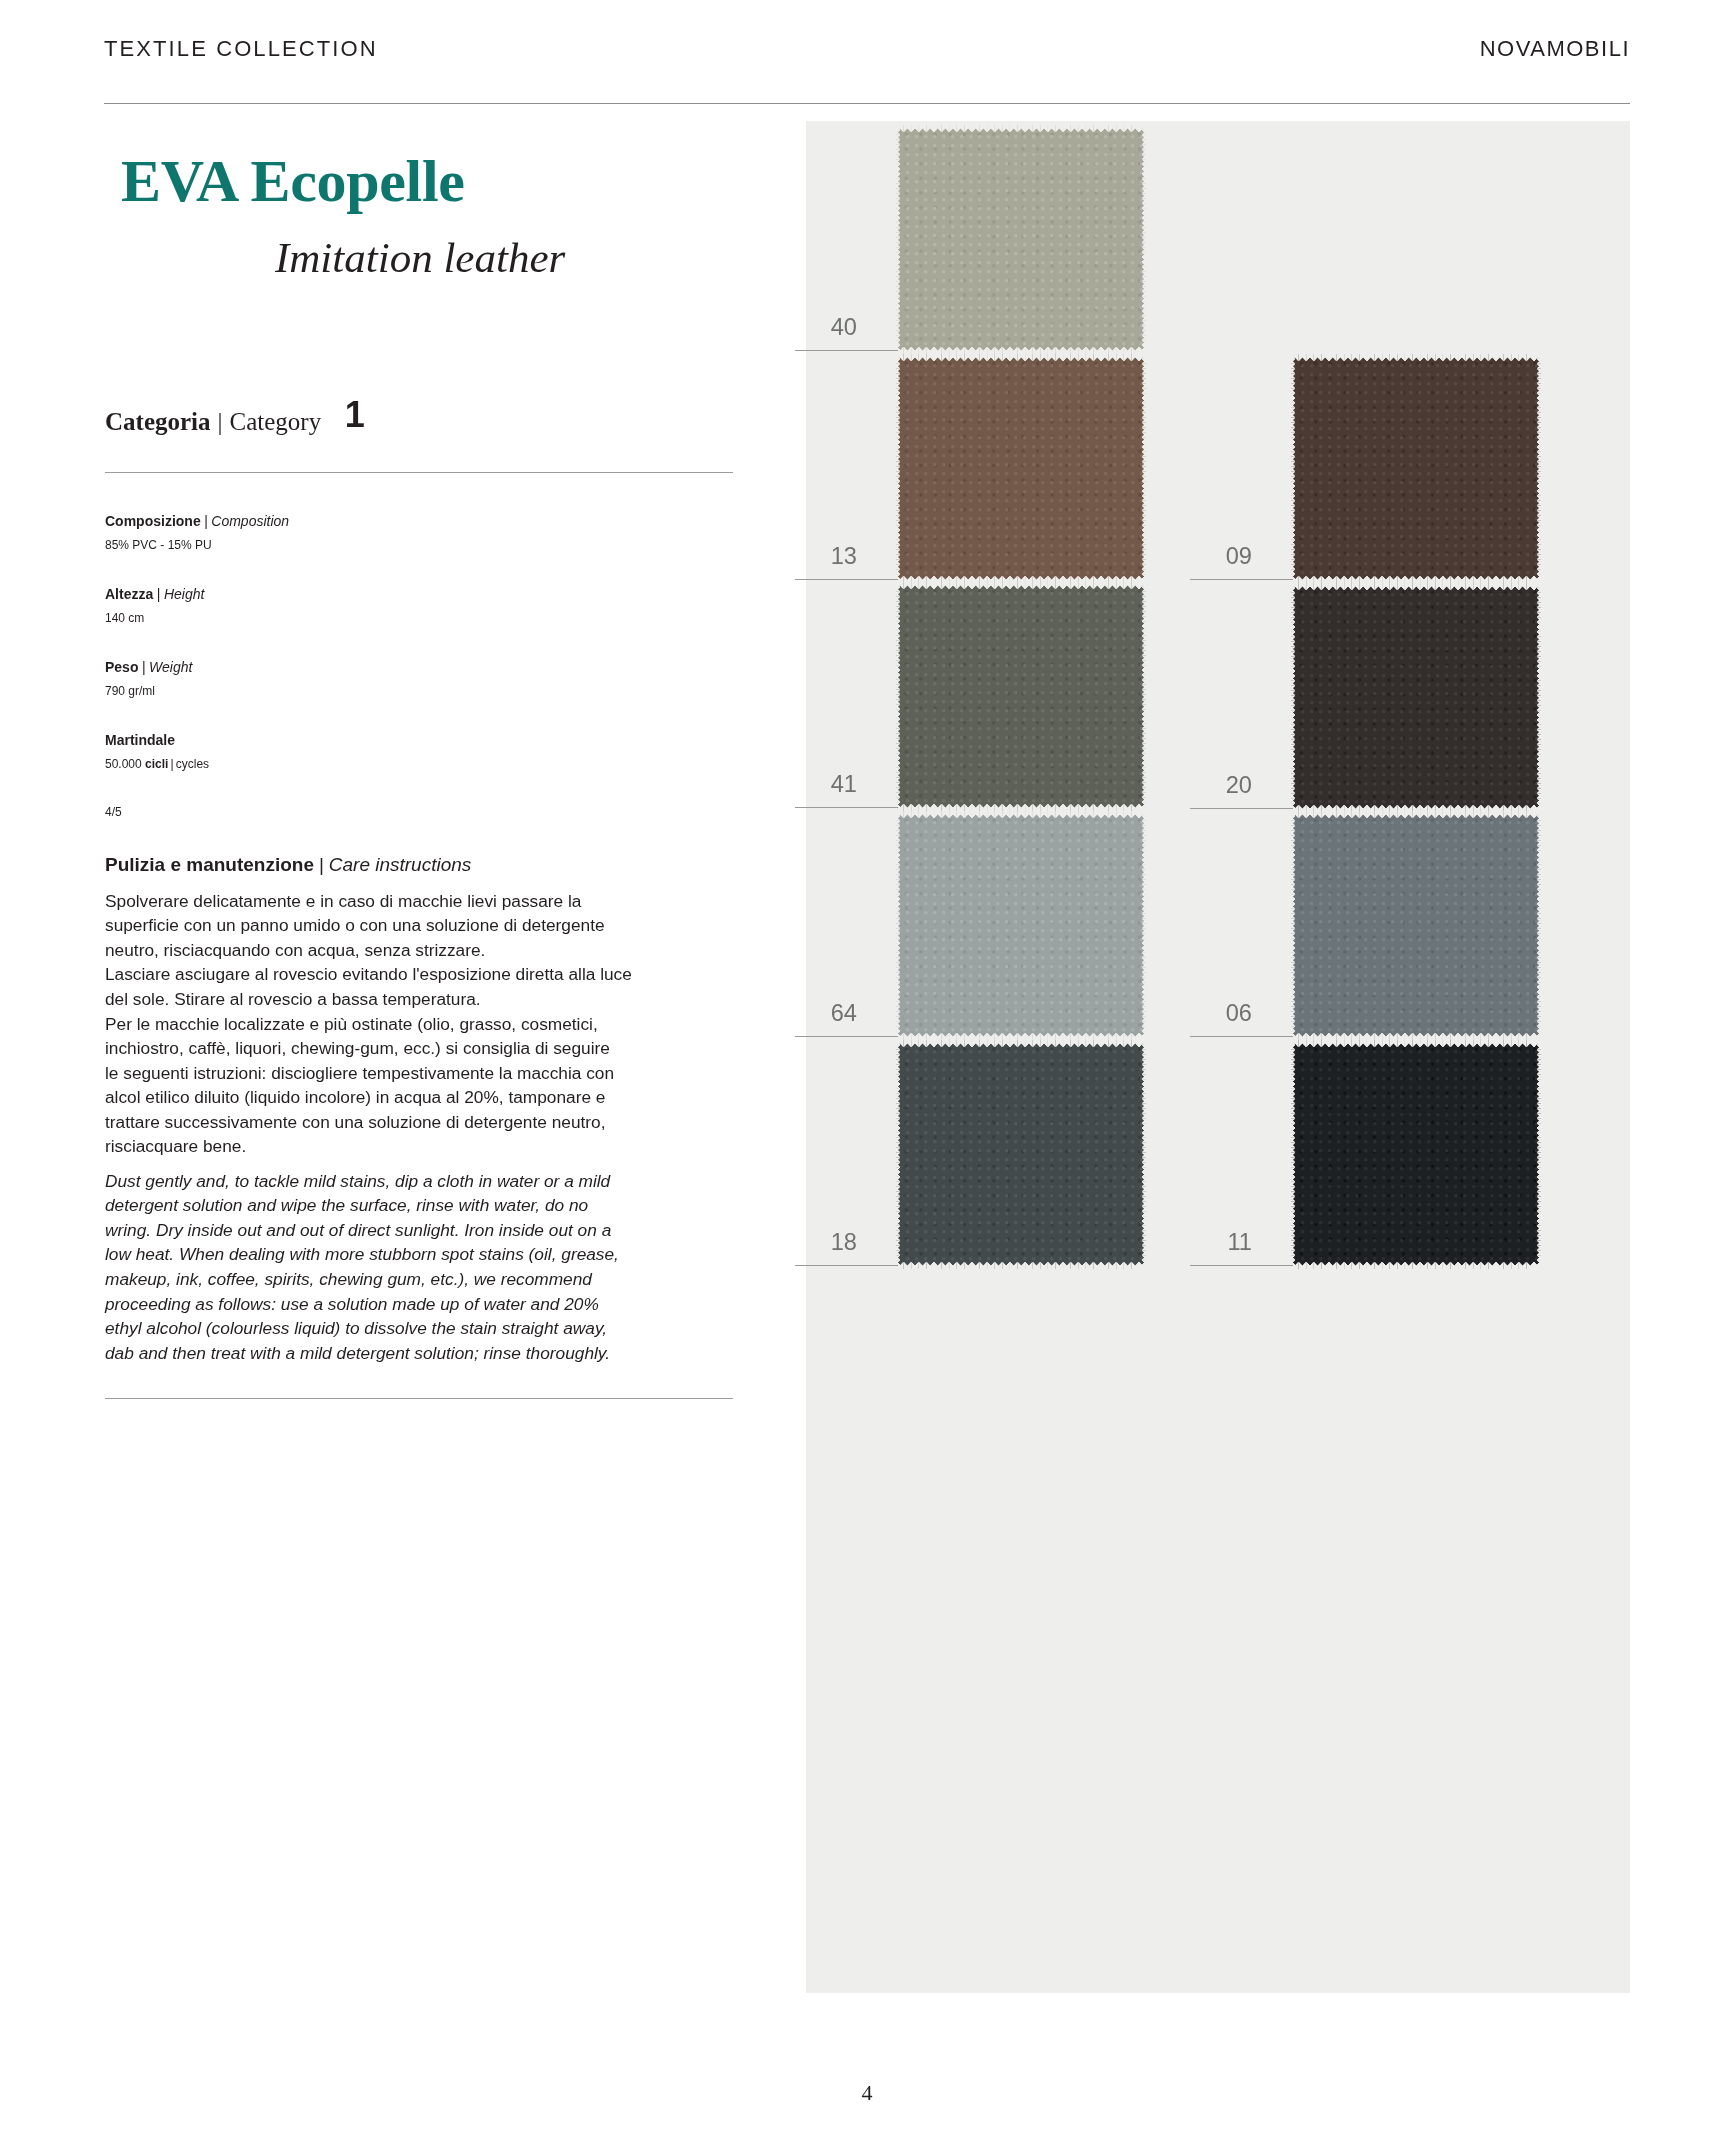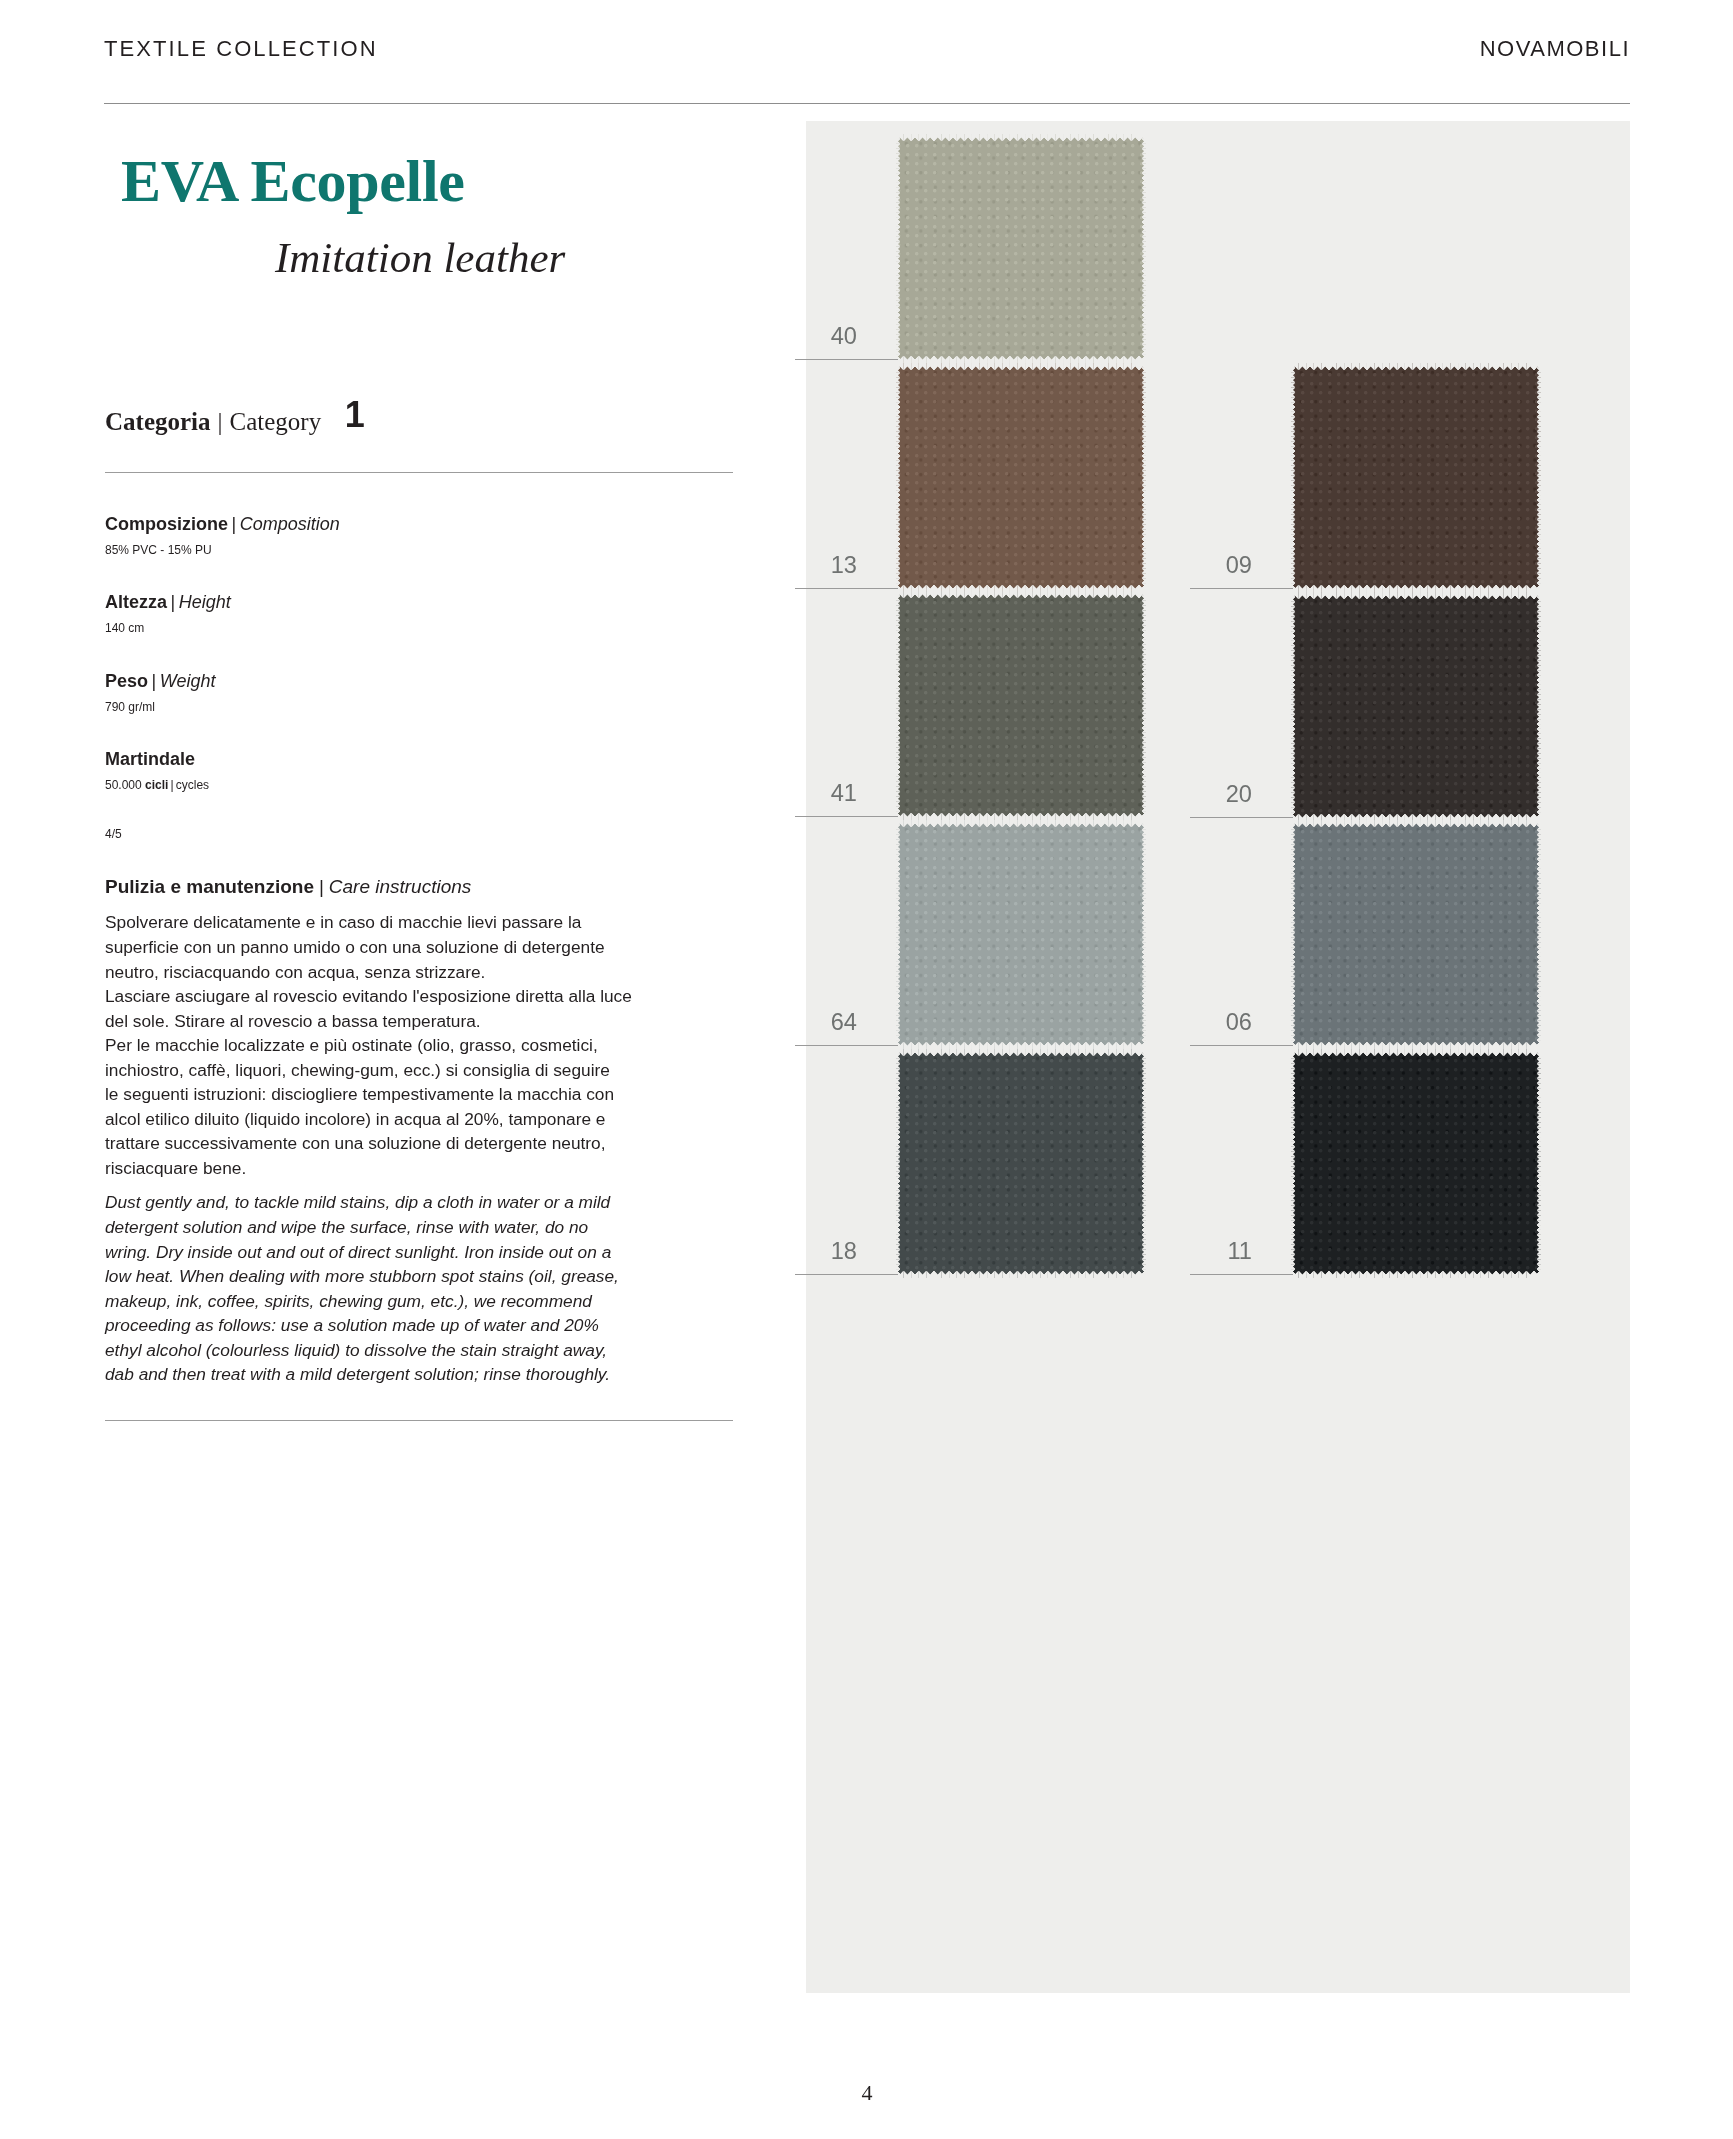--- a/index.html
+++ b/index.html
@@ -176,7 +176,7 @@
   .swatch-grid {
     position: absolute;
     left: 806px;
-    top: 113px;
+    top: 104px;
     width: 824px;
     height: 1592px;
   }

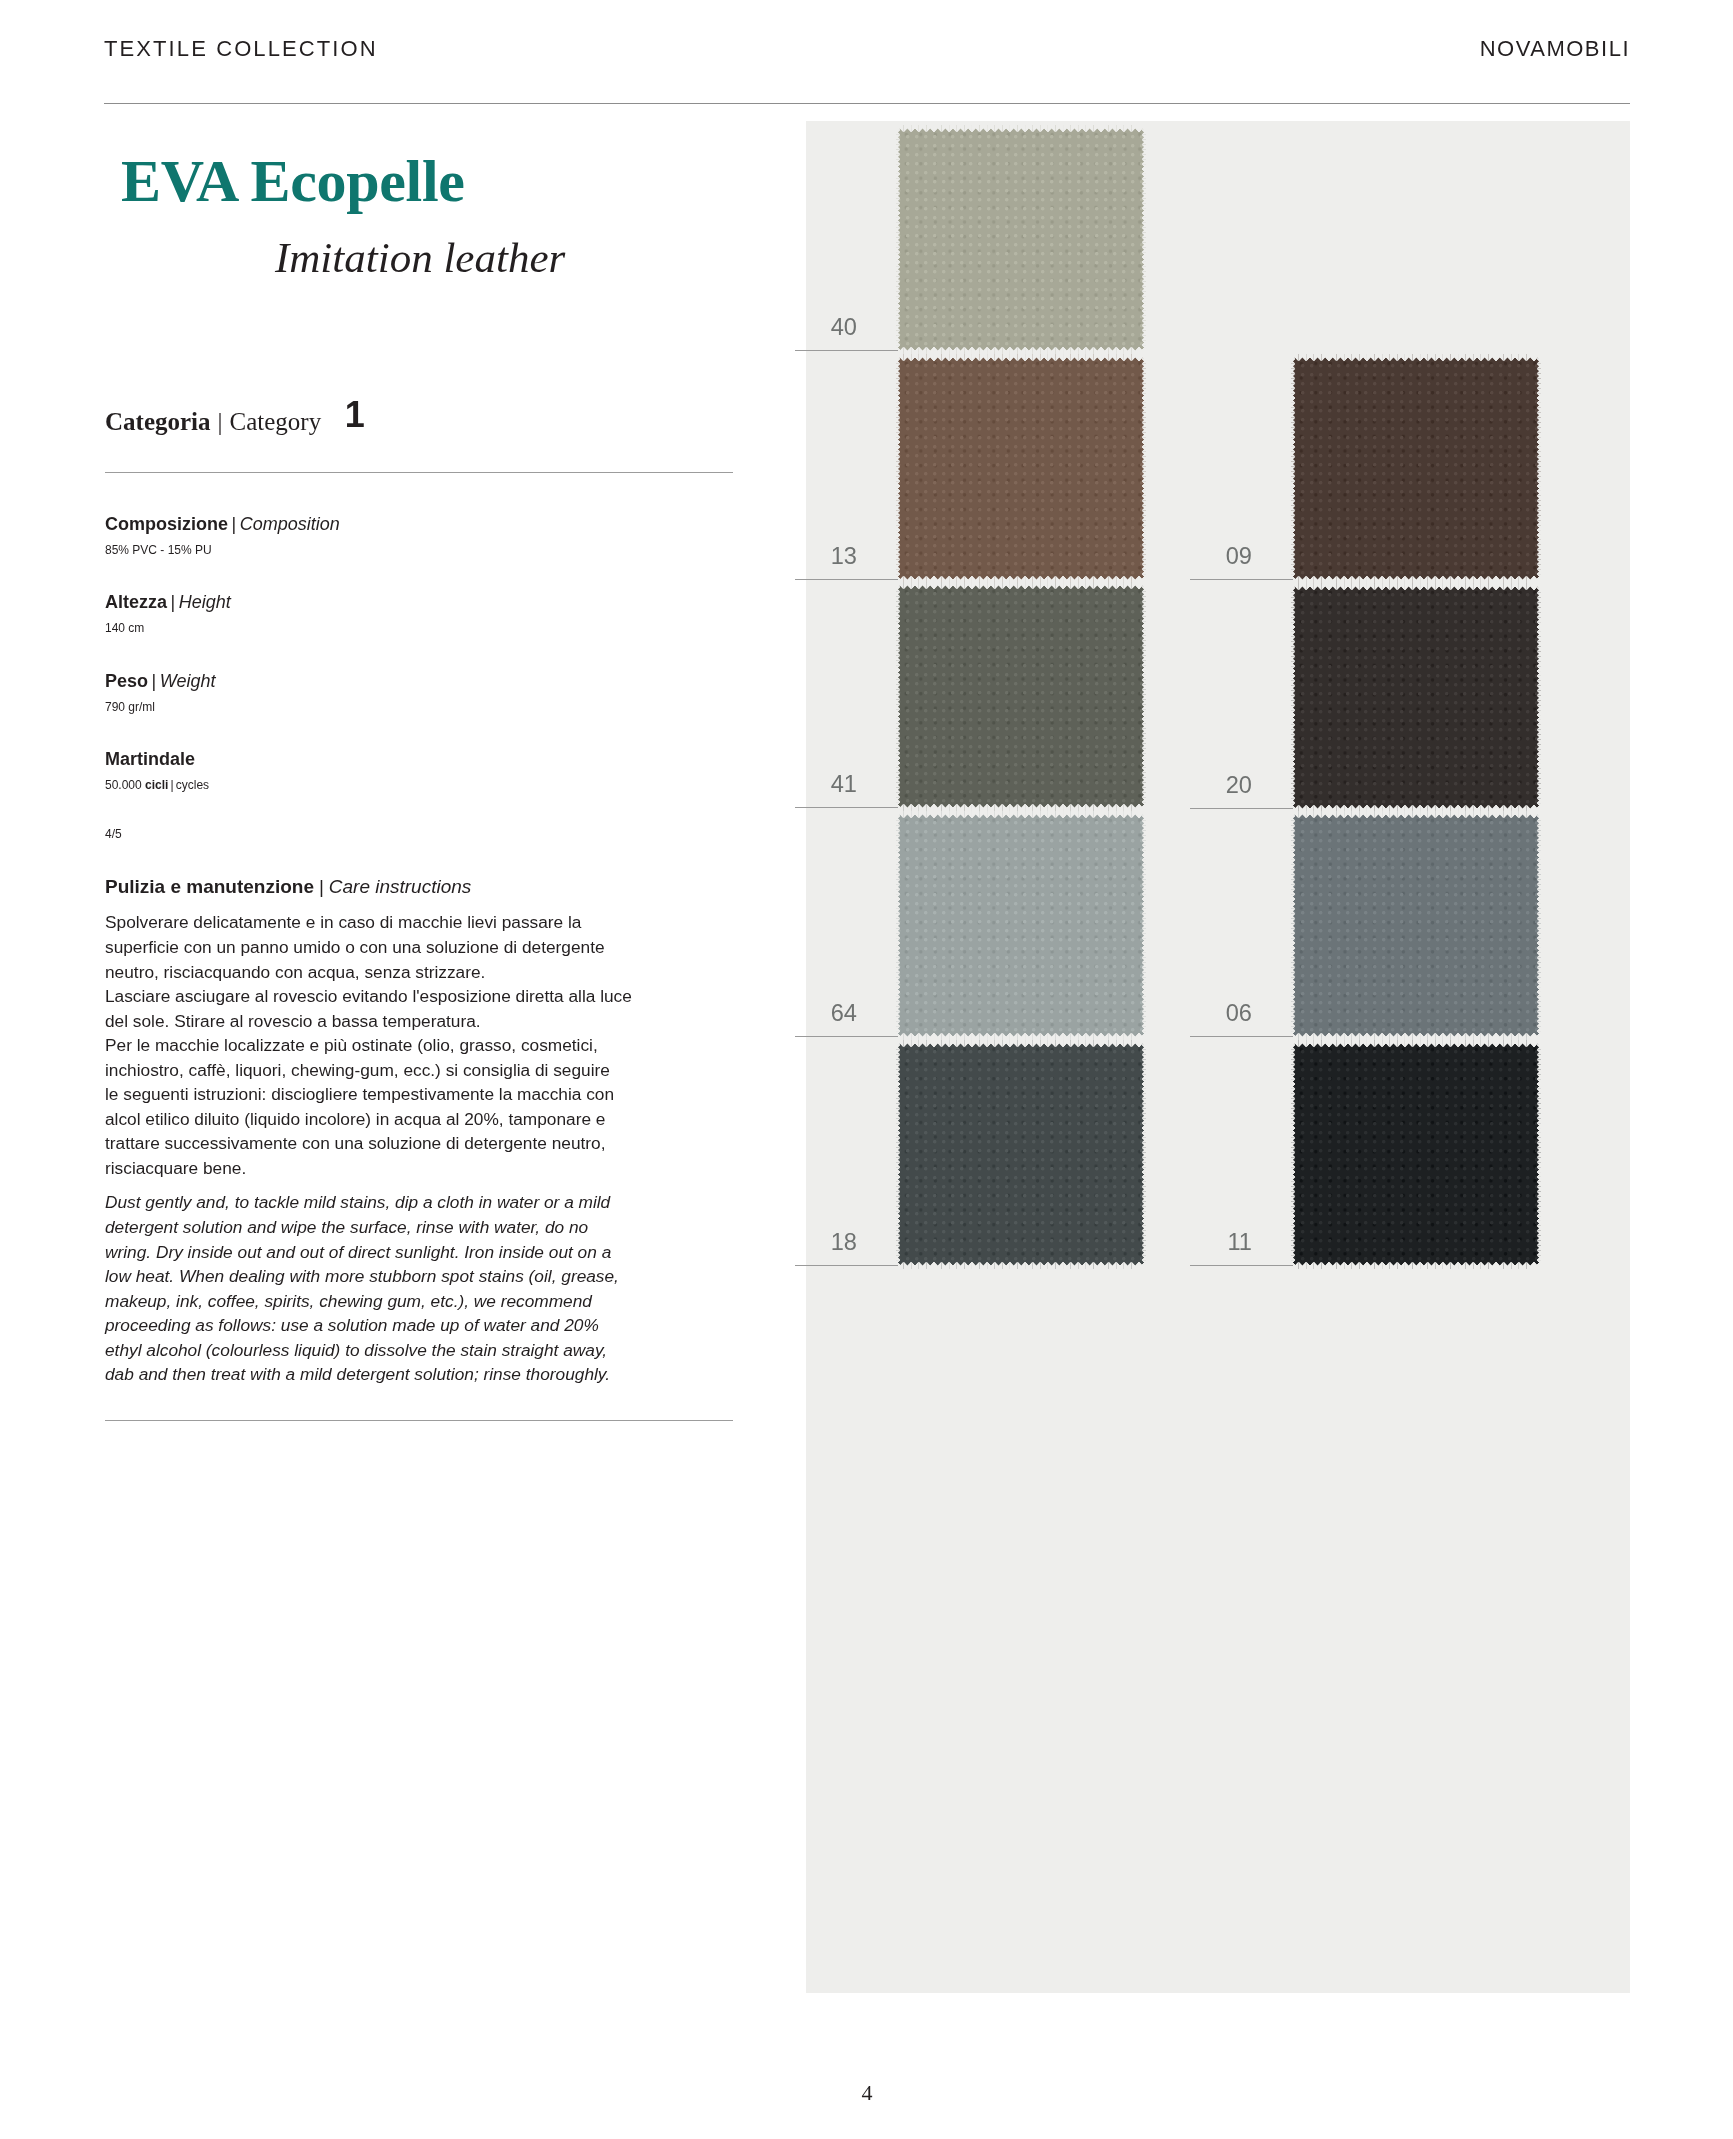--- a/index.html
+++ b/index.html
@@ -121,7 +121,7 @@
   .specs { margin-top: 39px; }
   .spec { margin-bottom: 32px; }
   .spec-label {
-    font-size: 18px;
+    font-size: 14px;
     line-height: 1.35;
     color: #231f20;
   }

